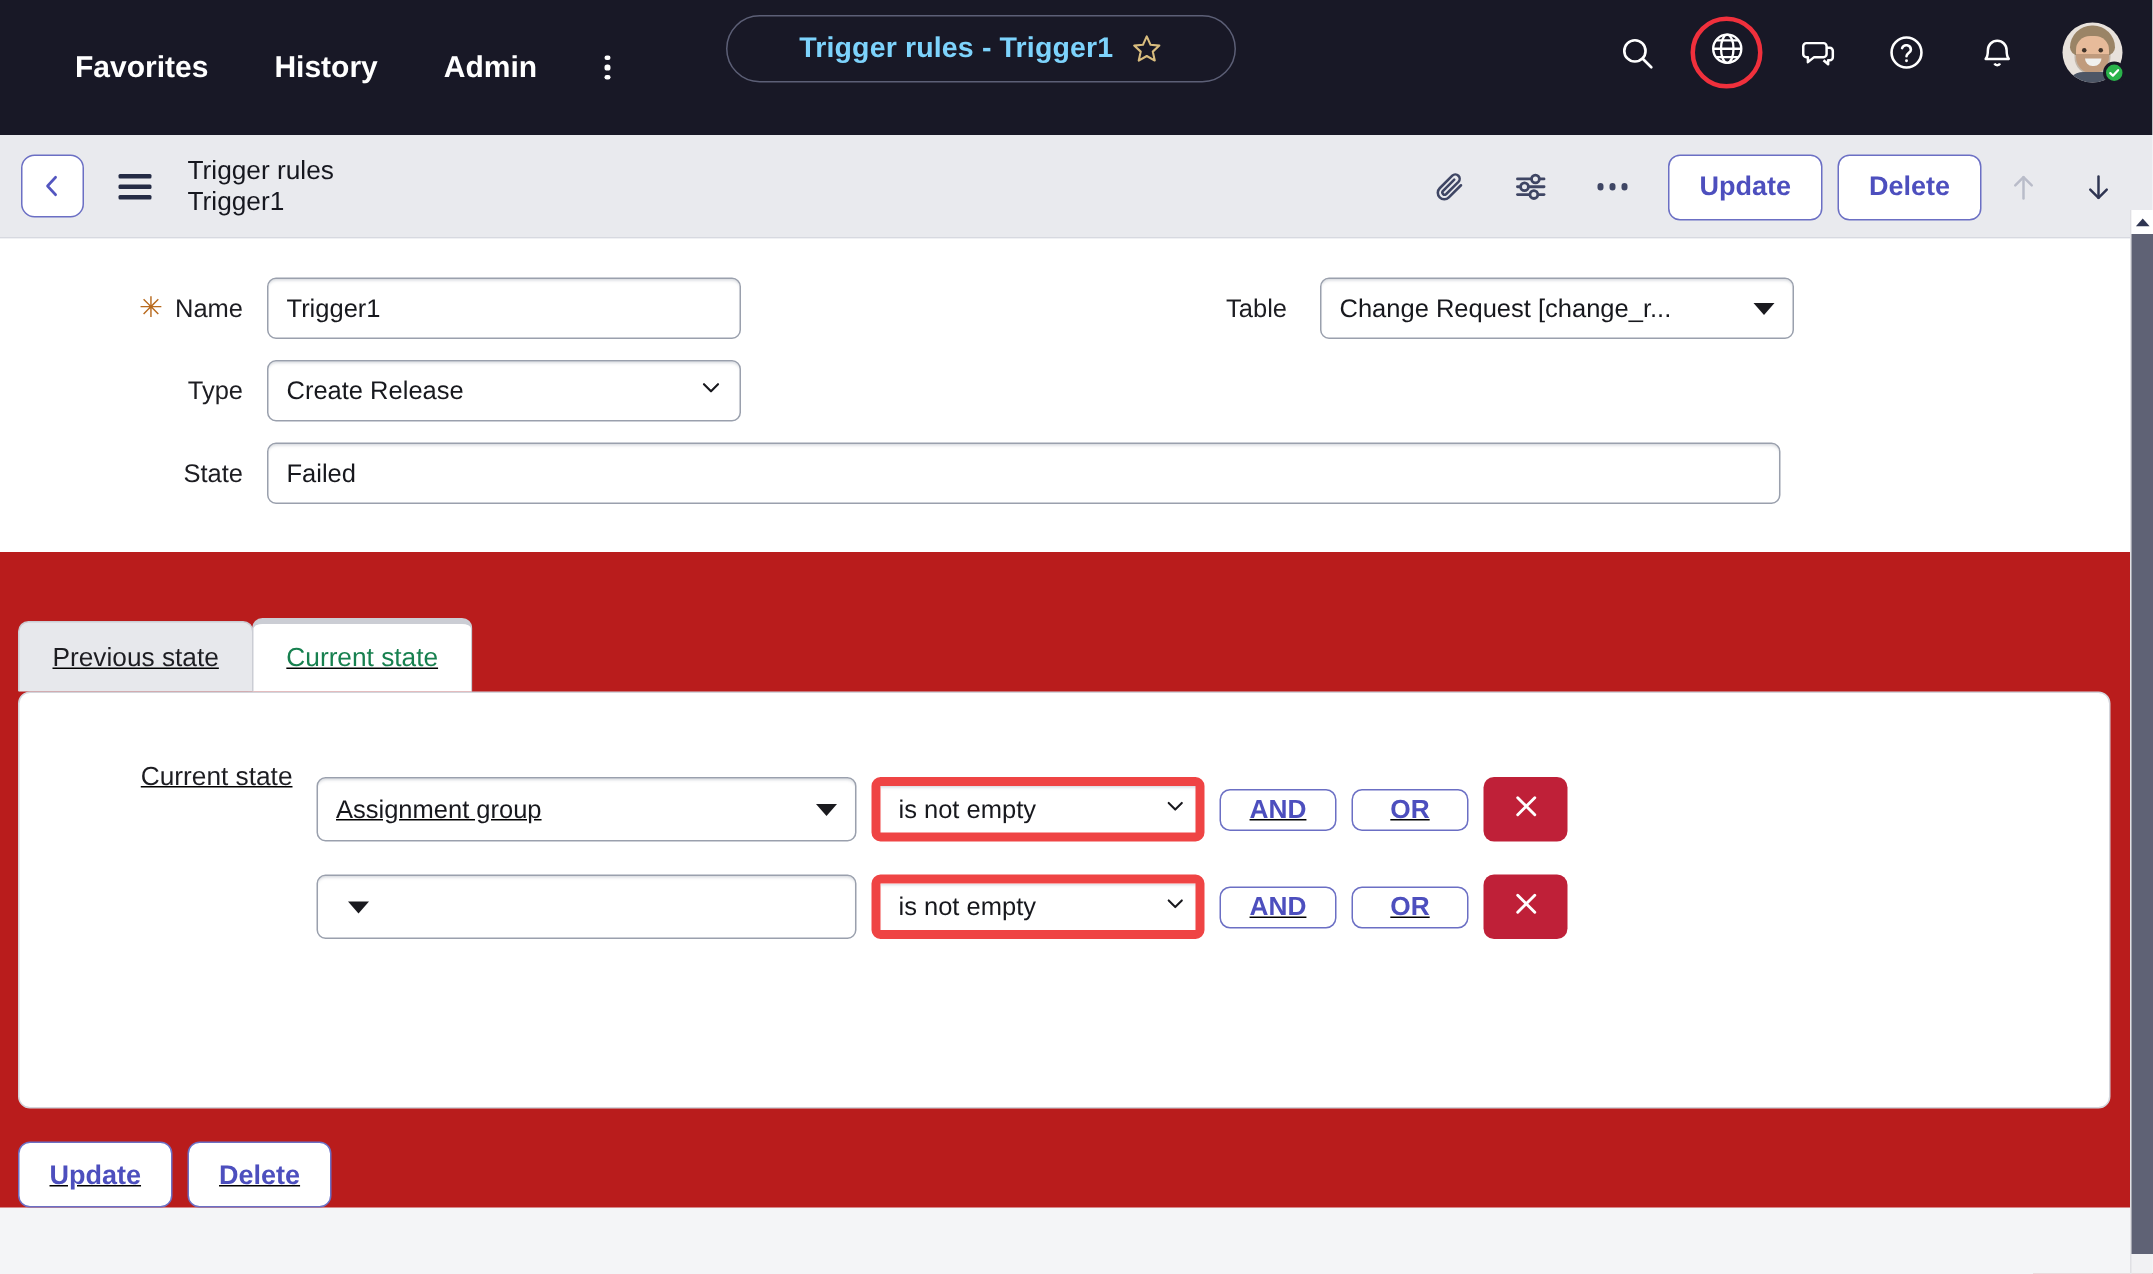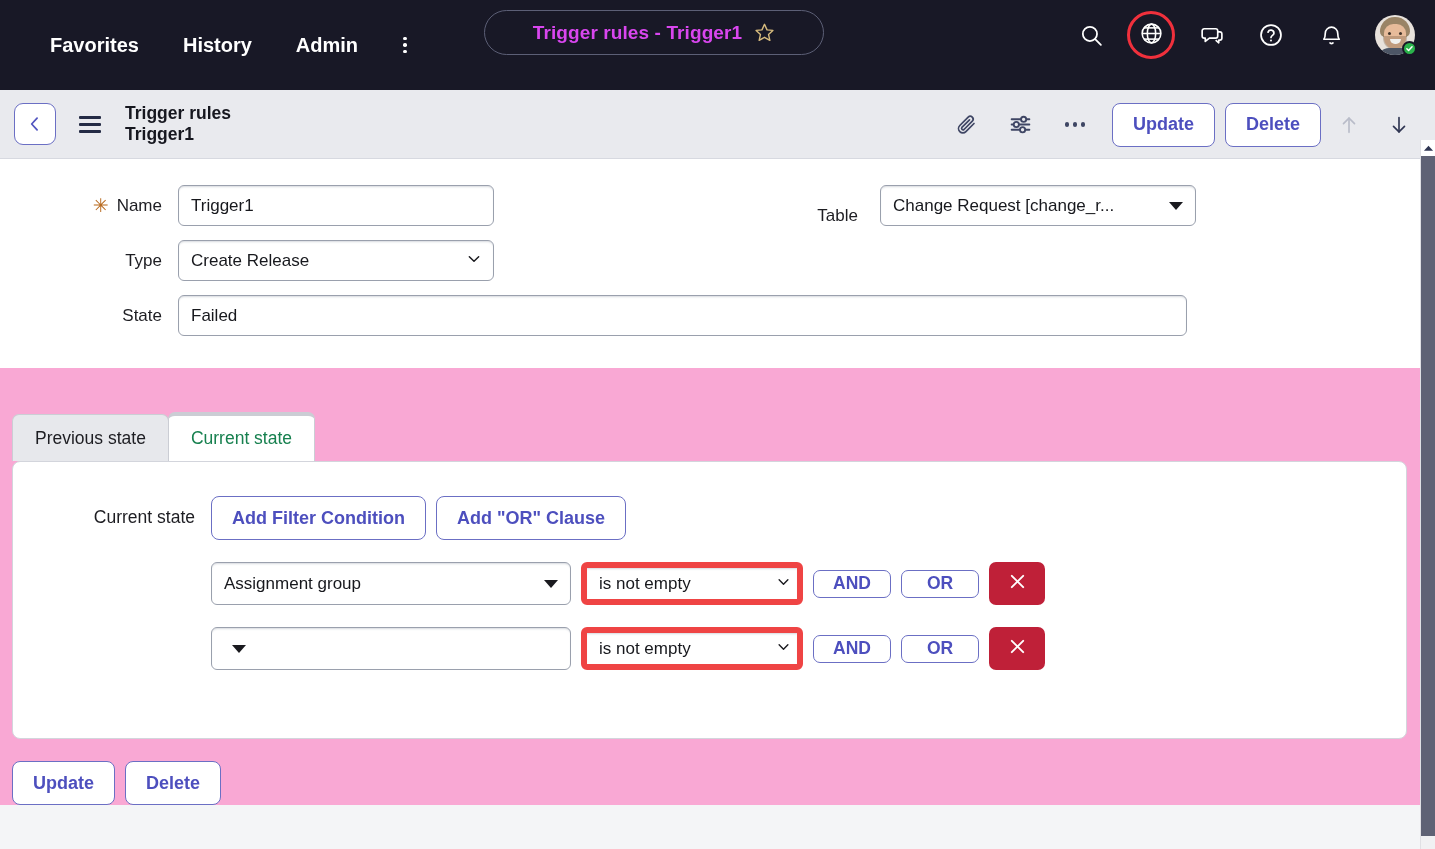--- a/index.html
+++ b/index.html
@@ -36,7 +36,7 @@
     display: flex; align-items: center; justify-content: center; gap: 12px;
     padding: 0 28px; cursor: pointer;
   }
-  .title-pill-text { color: #d946ef; font-size: 19px; font-weight: 700; letter-spacing: .1px; }
+  .title-pill-text { color: #7dd3fc; font-size: 19px; font-weight: 700; letter-spacing: .1px; }
   .star-icon { width: 21px; height: 21px; display: block; }
 
   .nav-icons {

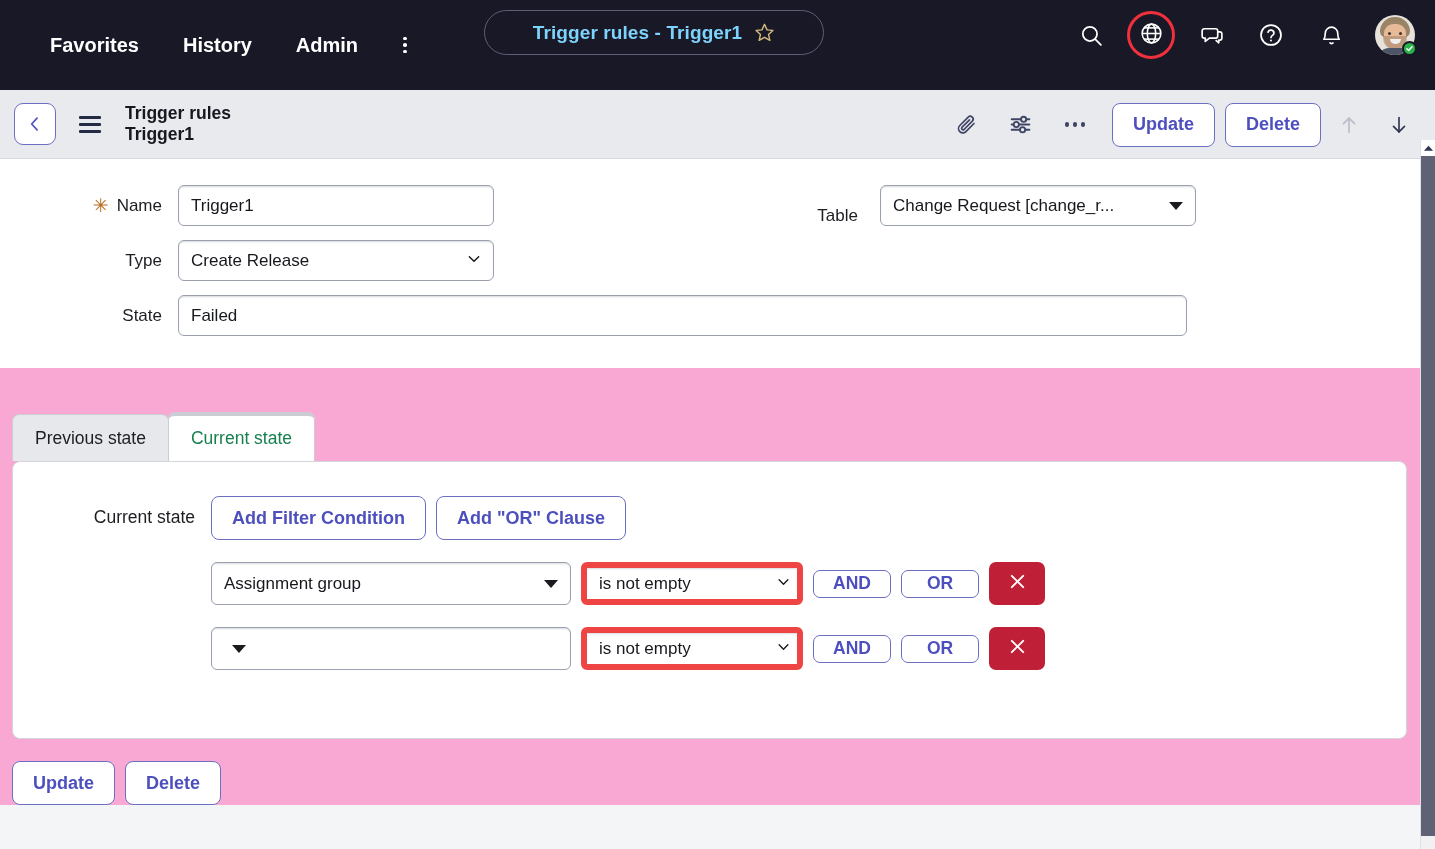--- a/index.html
+++ b/index.html
@@ -95,7 +95,7 @@
   }
   .ham-btn i { display: block; width: 22px; height: 3px; background: #242b45; border-radius: 1px; }
   .breadcrumb { margin-left: 18px; line-height: 1.18; }
-  .bc-line { font-size: 17.5px; font-weight: 700; color: #16171f; display: block; }
+  .bc-line { font-size: 17.5px; font-weight: 400; color: #16171f; display: block; }
 
   .sub-actions {
     position: absolute; right: 14px; top: 0; height: 69px;

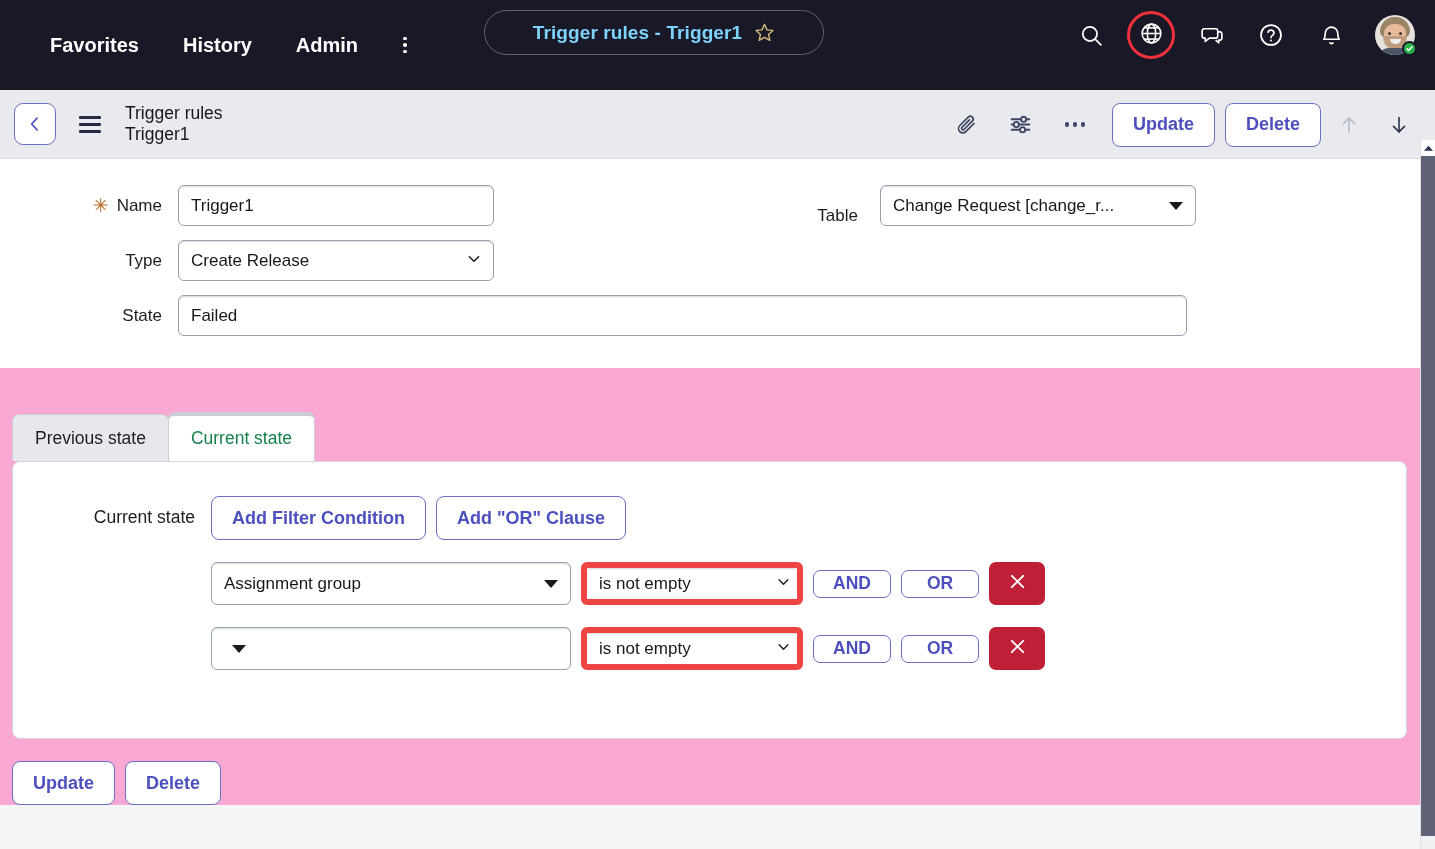--- a/index.html
+++ b/index.html
@@ -158,7 +158,7 @@
     border-top: 8px solid #1a1a1f; margin-left: 8px; flex-shrink: 0;
   }
 
-  .table-row { position: absolute; left: 760px; top: 26px; display: flex; align-items: flex-end; }
+  .table-row { position: absolute; left: 760px; top: 26px; display: flex; align-items: center; }
   .table-label { font-size: 17px; color: #1d1d22; width: 120px; text-align: right; padding-right: 22px; }
 
   

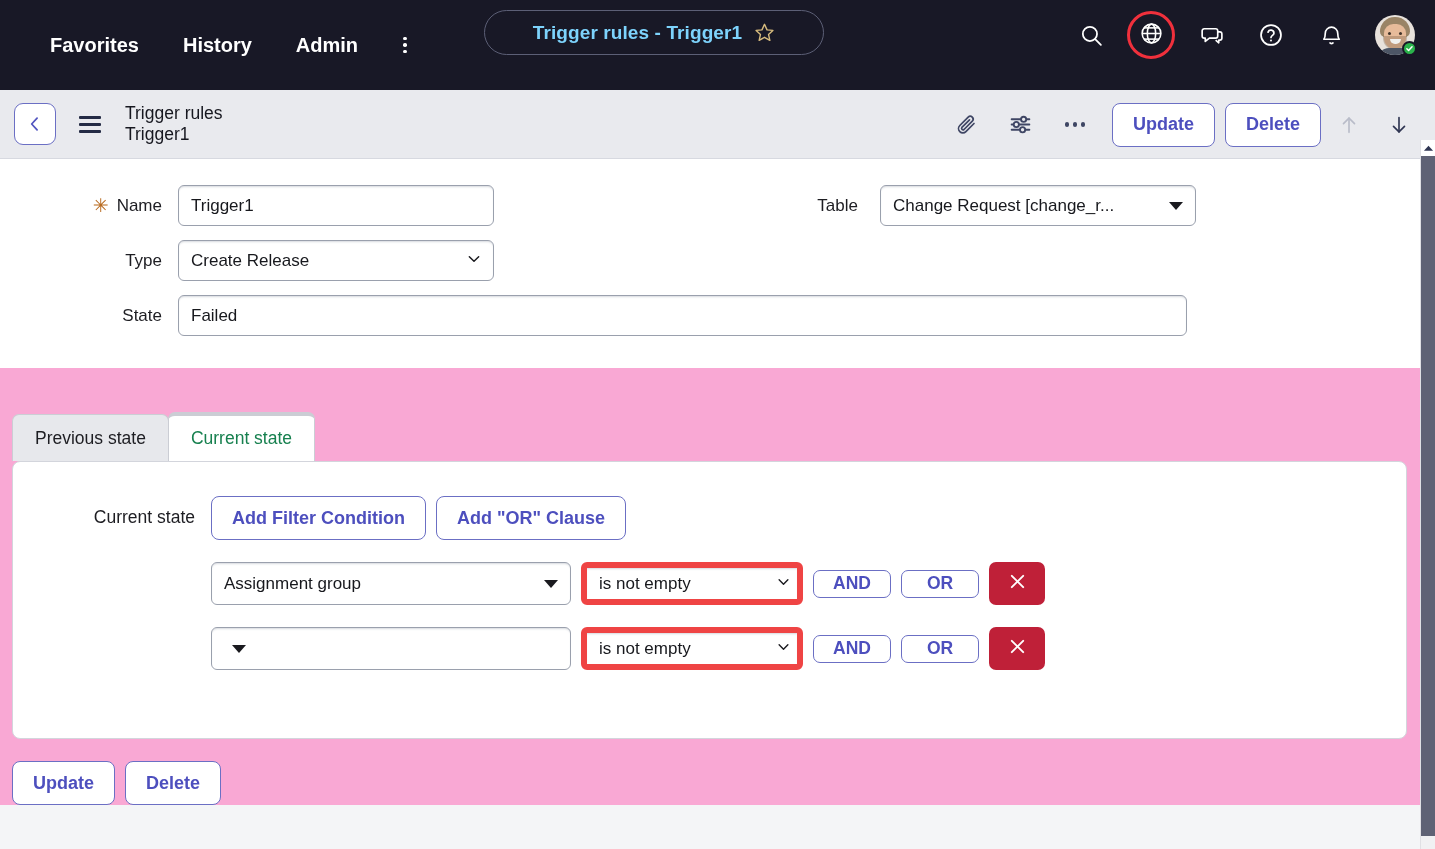--- a/index.html
+++ b/index.html
@@ -162,7 +162,7 @@
   .table-label { font-size: 17px; color: #1d1d22; width: 120px; text-align: right; padding-right: 22px; }
 
   
-  .lower { padding: 44px 0 0 0; background: #f9a8d4; }
+  .lower { padding: 44px 0 0 0; background: #b91c1c; text-decoration: underline; }
   .tabs { display: flex; align-items: flex-end; padding-left: 12px; }
   .tab {
     height: 47px; padding: 0 22px; display: flex; align-items: center;

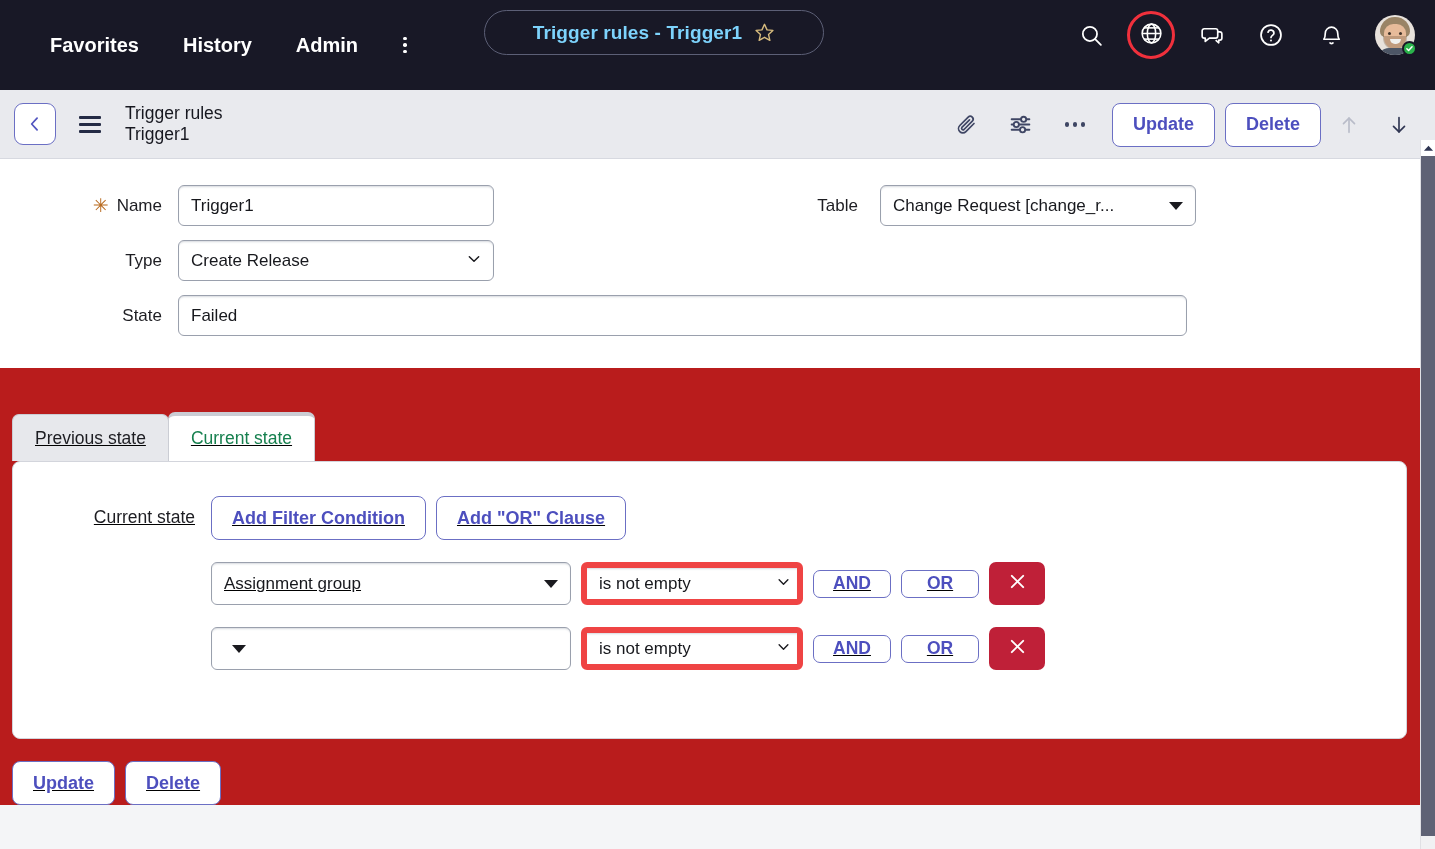--- a/index.html
+++ b/index.html
@@ -421,10 +421,6 @@
       <div class="fc-head">
         <div class="fc-label">Current state</div>
         <div class="fc-right">
-          <div class="fc-btns">
-            <div class="btn-filter">Add Filter Condition</div>
-            <div class="btn-filter">Add "OR" Clause</div>
-          </div>
 
           <div class="cond-row">
             <div class="cond-field">

